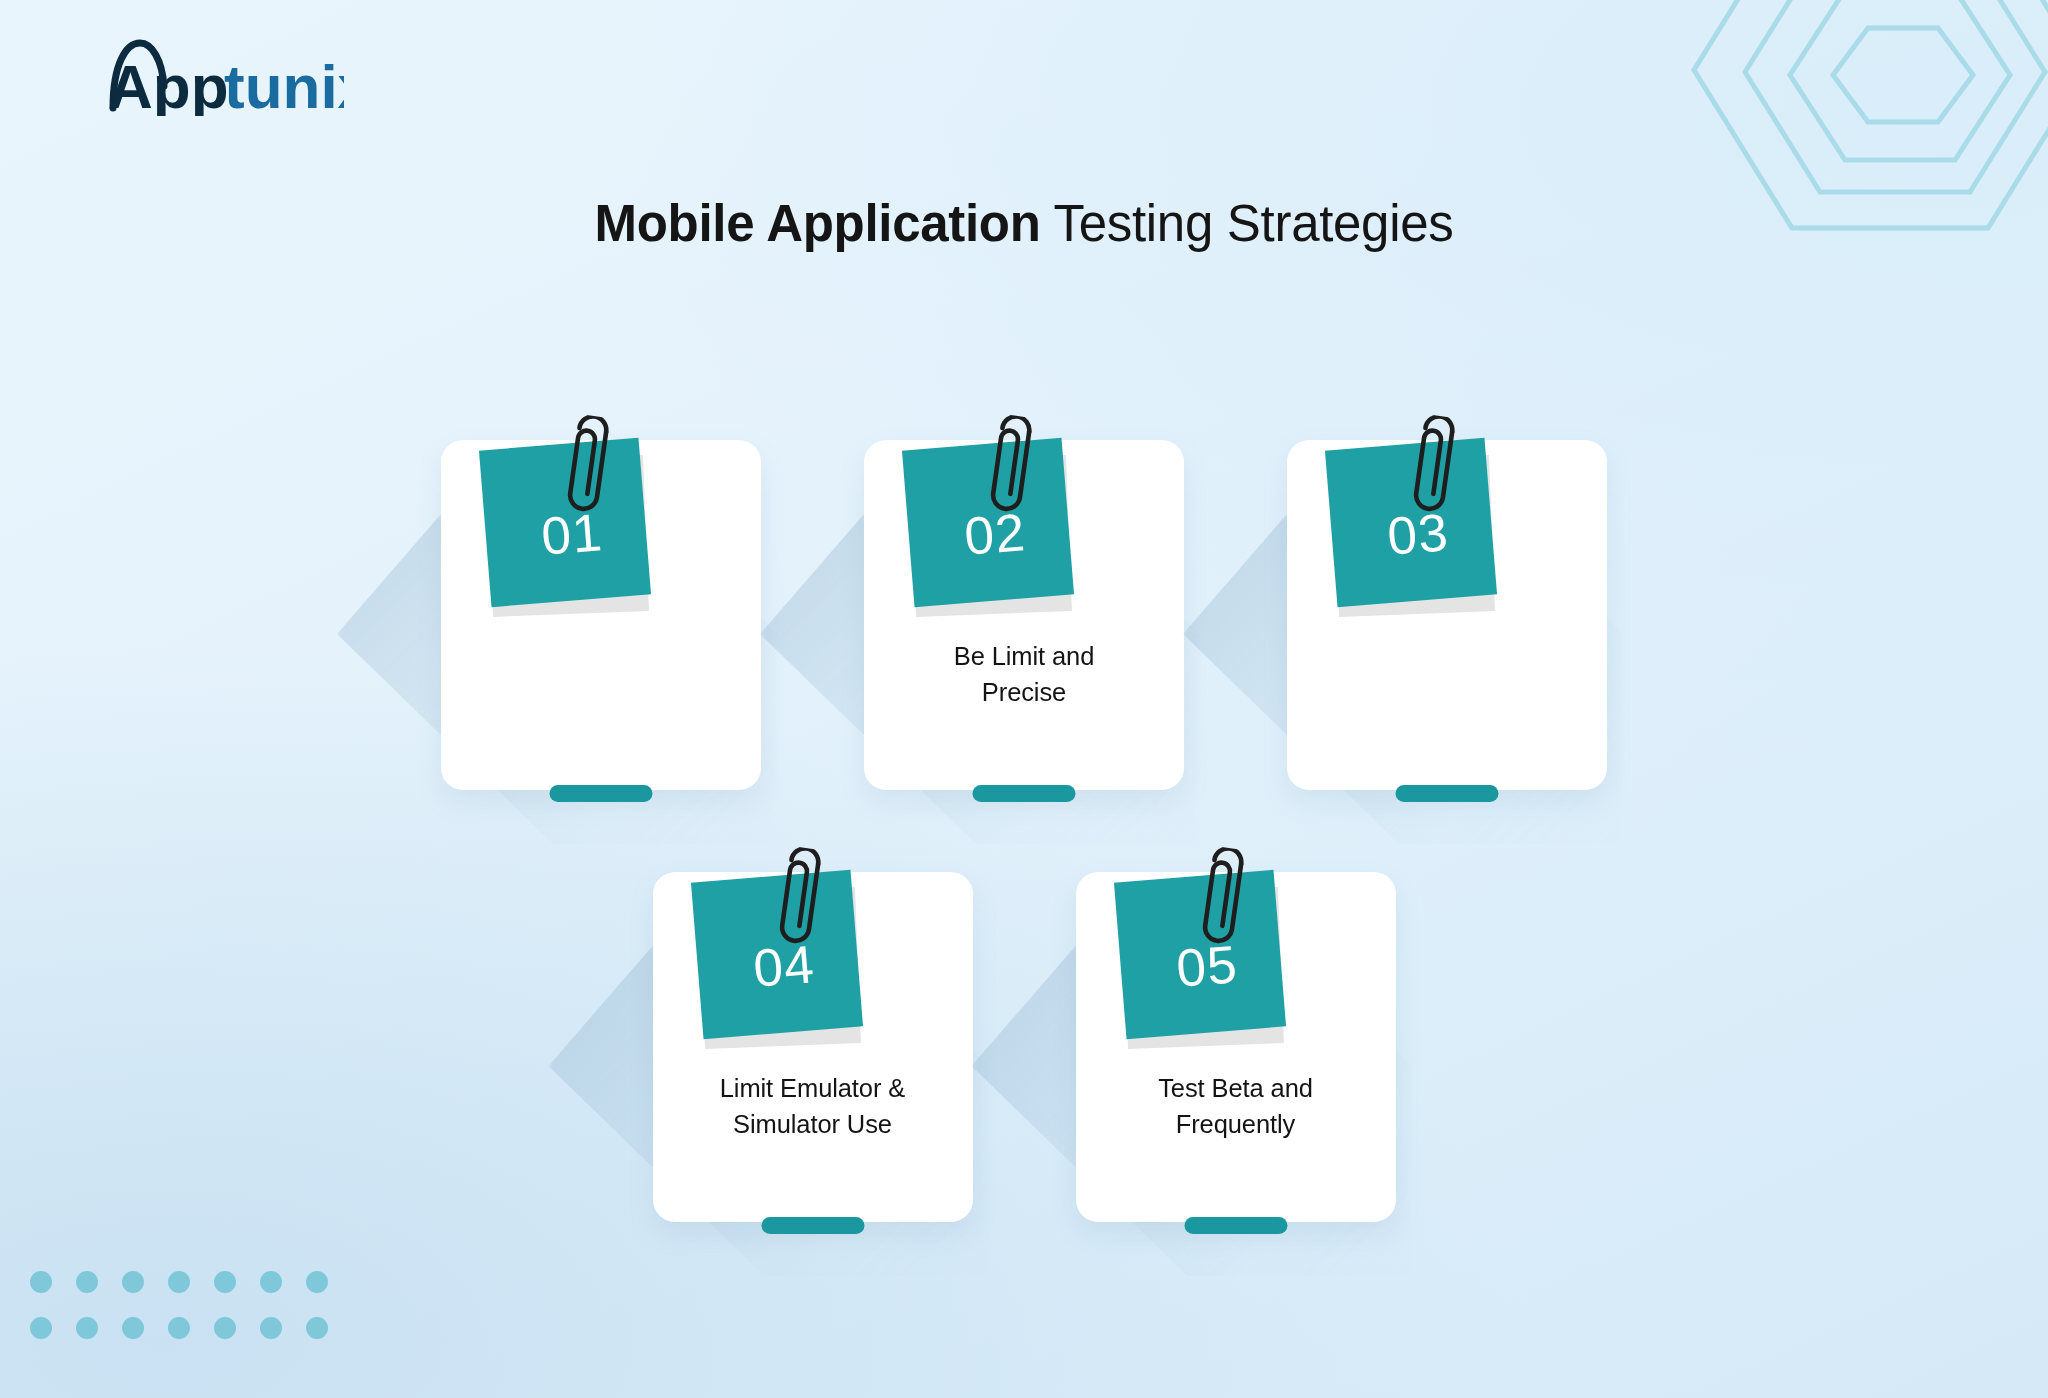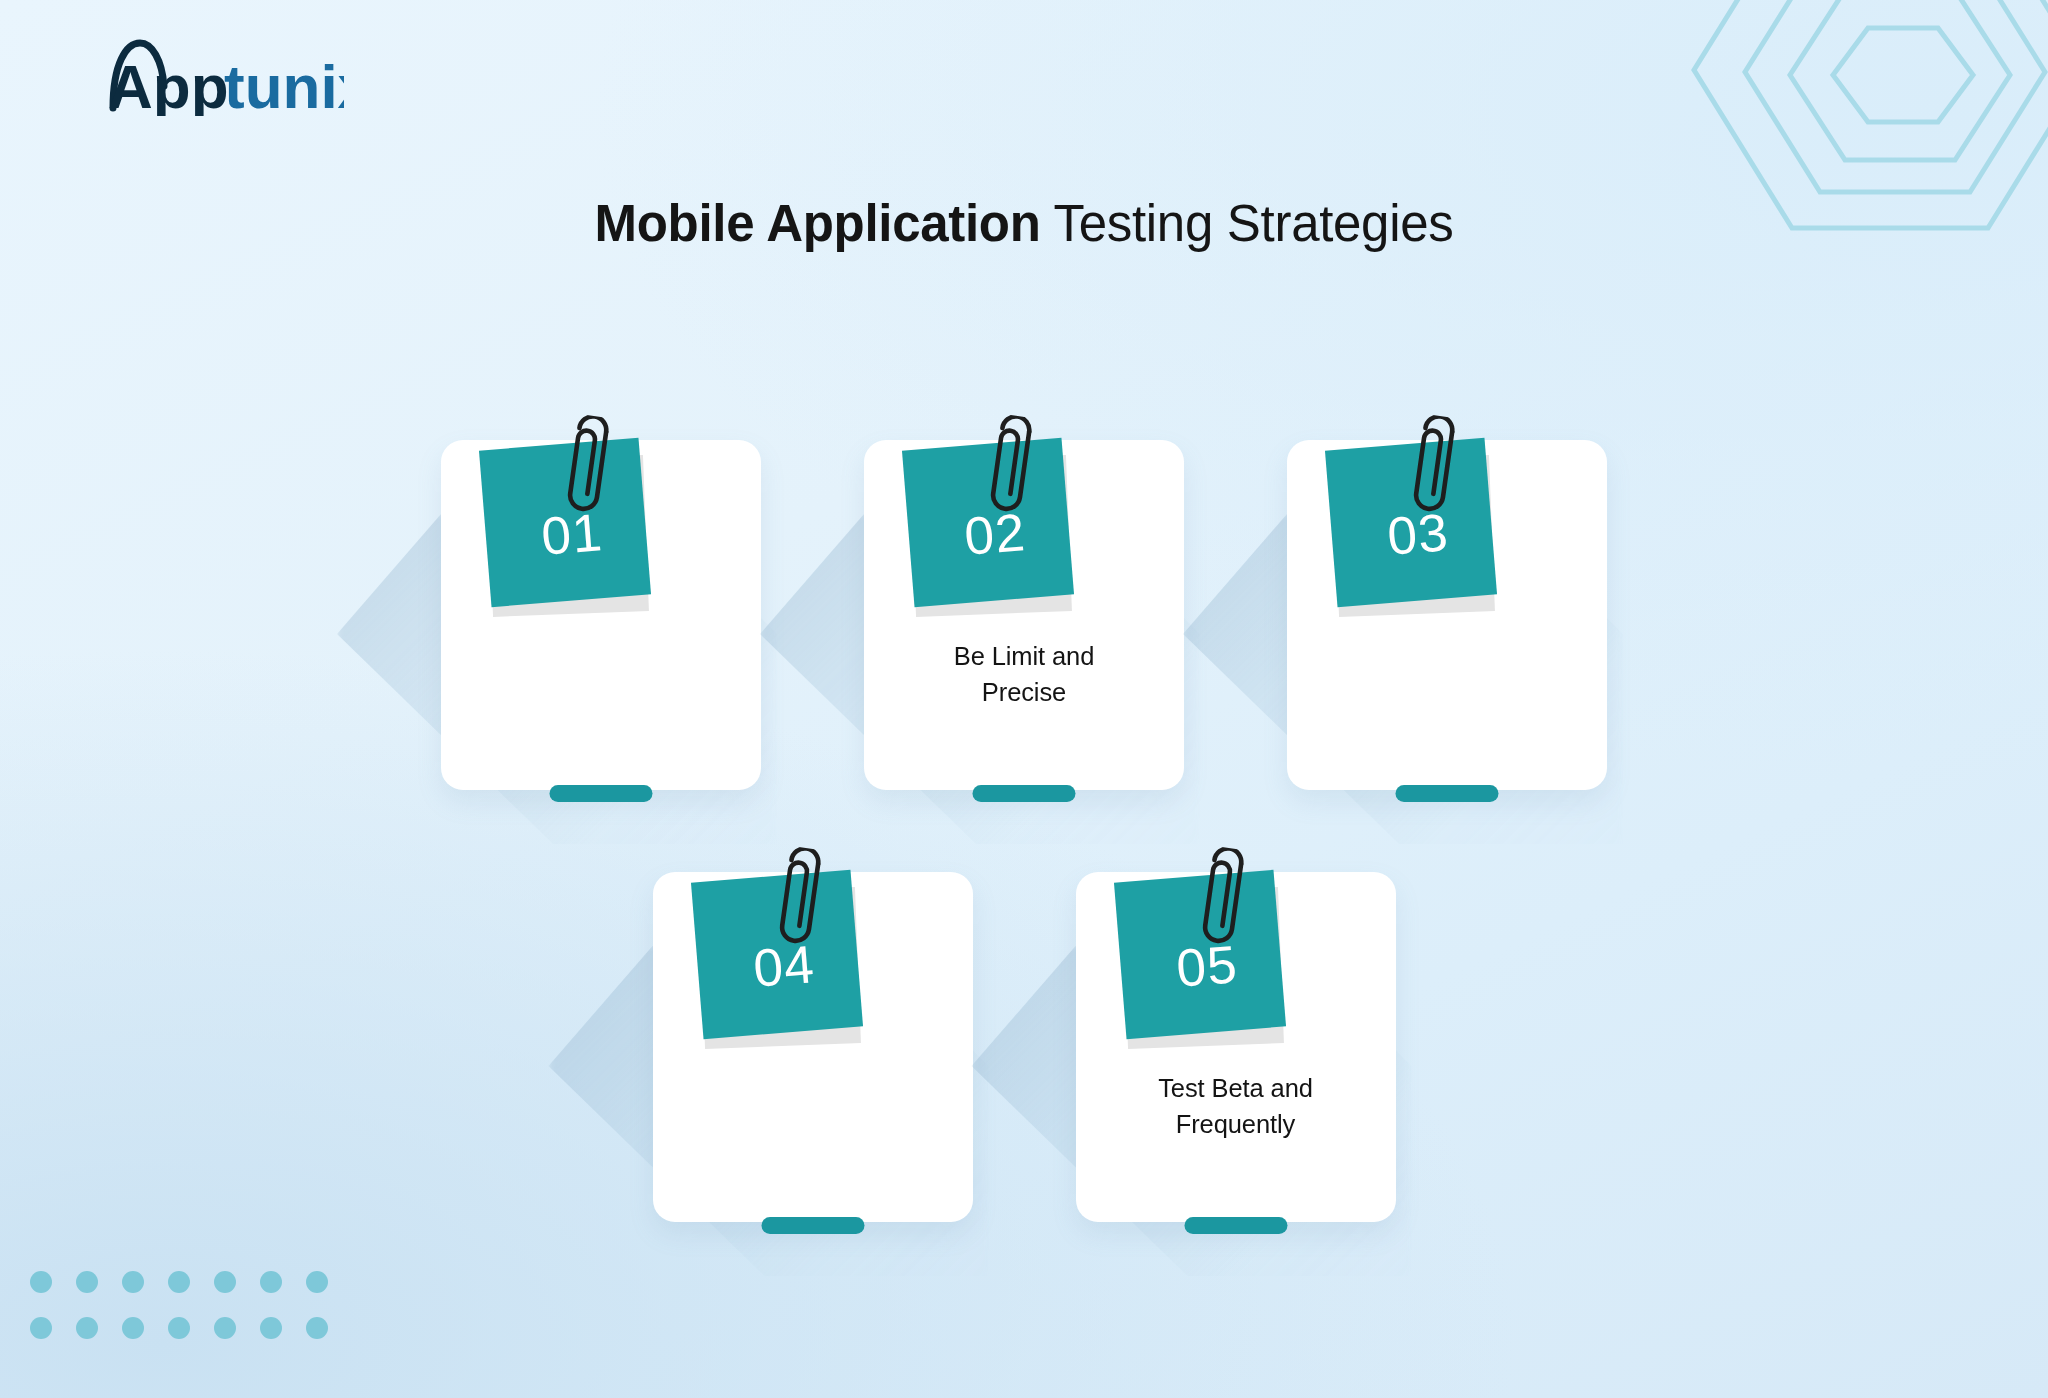--- a/index.html
+++ b/index.html
@@ -327,6 +327,10 @@
             </svg>
           </div>
         </div>
+        <div class="card-caption">
+          <div>Limit Emulator &amp;</div>
+          <div>Simulator Use</div>
+        </div>
         <div class="card-pill"></div>
       </div>
     </div>

